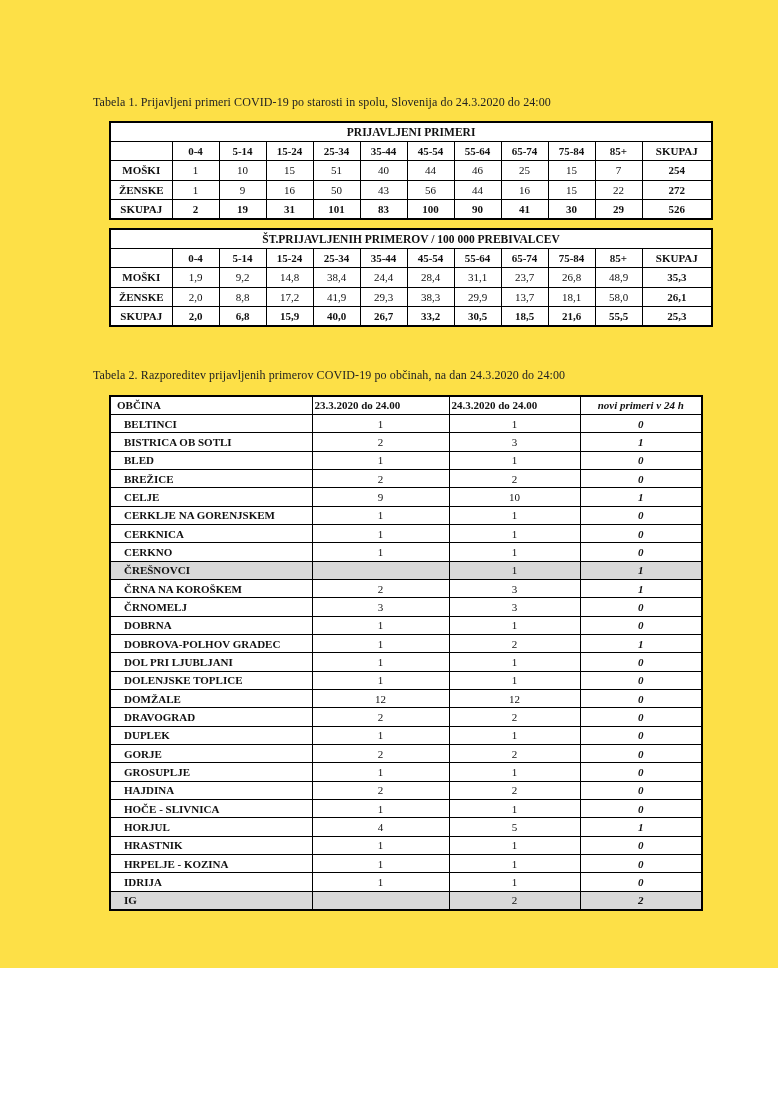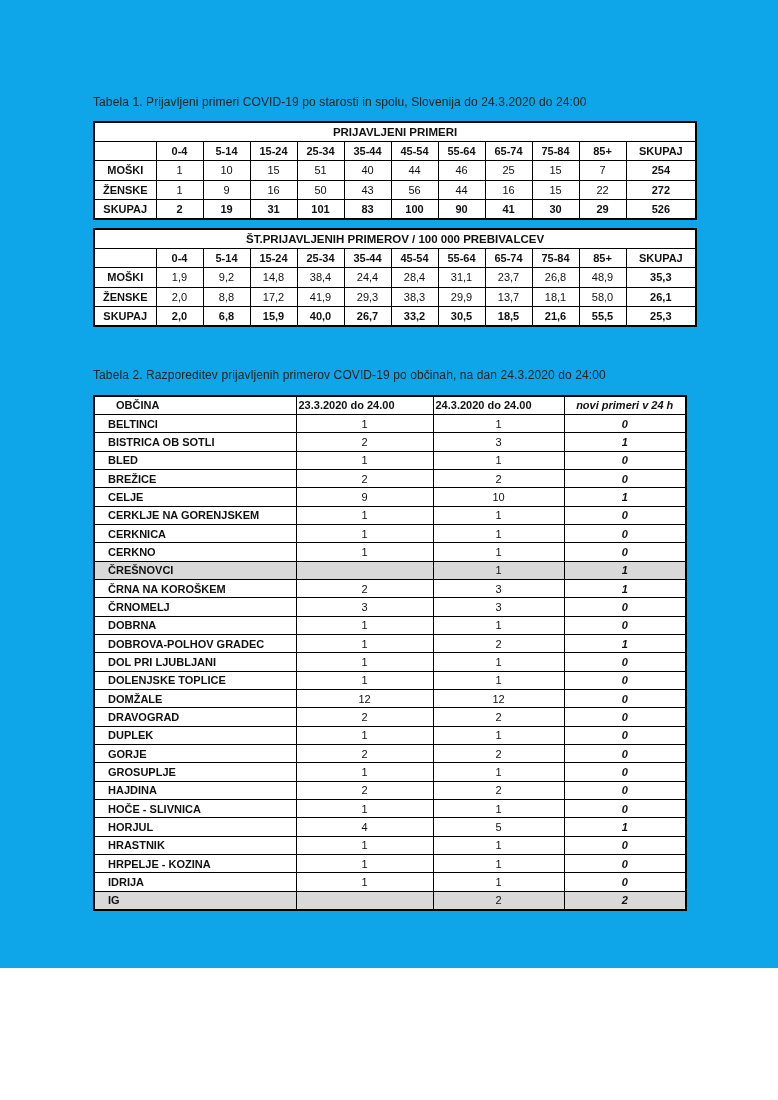--- a/index.html
+++ b/index.html
@@ -9,7 +9,7 @@
     font-family: "Liberation Sans", "DejaVu Sans", sans-serif;
     color: #111;
   }
-  .page { position: relative; width: 778px; height: 968px; background: #0ea5e9; overflow: hidden; }
+  .page { position: relative; width: 778px; height: 968px; background: #fde047; overflow: hidden; font-family: Liberation Serif, serif; }
 
   .caption {
     position: absolute; left: 93px;

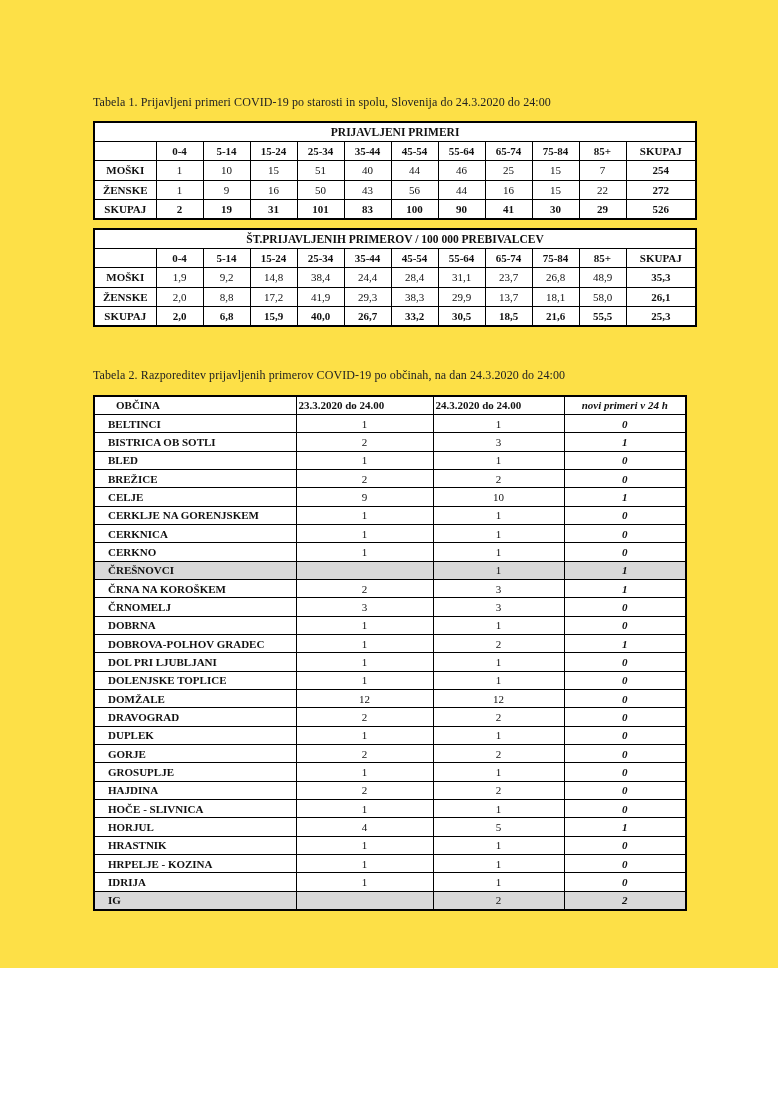--- a/index.html
+++ b/index.html
@@ -21,7 +21,7 @@
 
   table { border-collapse: collapse; table-layout: fixed; position: absolute; left: 93px; background: #fff; }
   table, th, td { border: 1.4px solid #000; }
-  table { border-width: 2.2px; }
+  table { border-width: 2.2px; margin-left: 16px; }
 
   
   .age-table { width: 602px; }

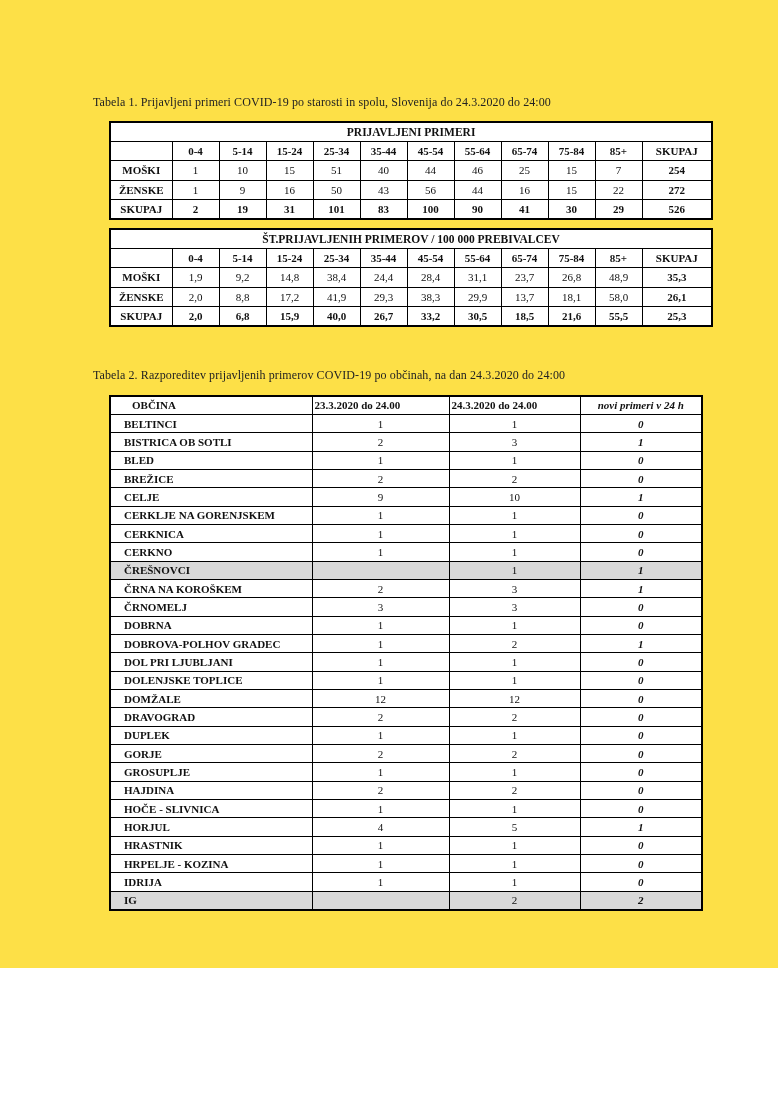--- a/index.html
+++ b/index.html
@@ -44,7 +44,7 @@
     padding: 0 2px; overflow: hidden; white-space: nowrap;
   }
   .muni-table th { font-weight: bold; text-align: left; }
-  .muni-table th.name-col { text-align: left; padding-left: 21px; }
+  .muni-table th.name-col { text-align: left; padding-left: 6px; }
   .muni-table td.name-col { font-weight: bold; text-align: left; padding-left: 13px; }
   .muni-table td.num { text-align: center; }
   .muni-table th.novi-col, .muni-table td.novi-col { font-style: italic; font-weight: bold; text-align: center; }

